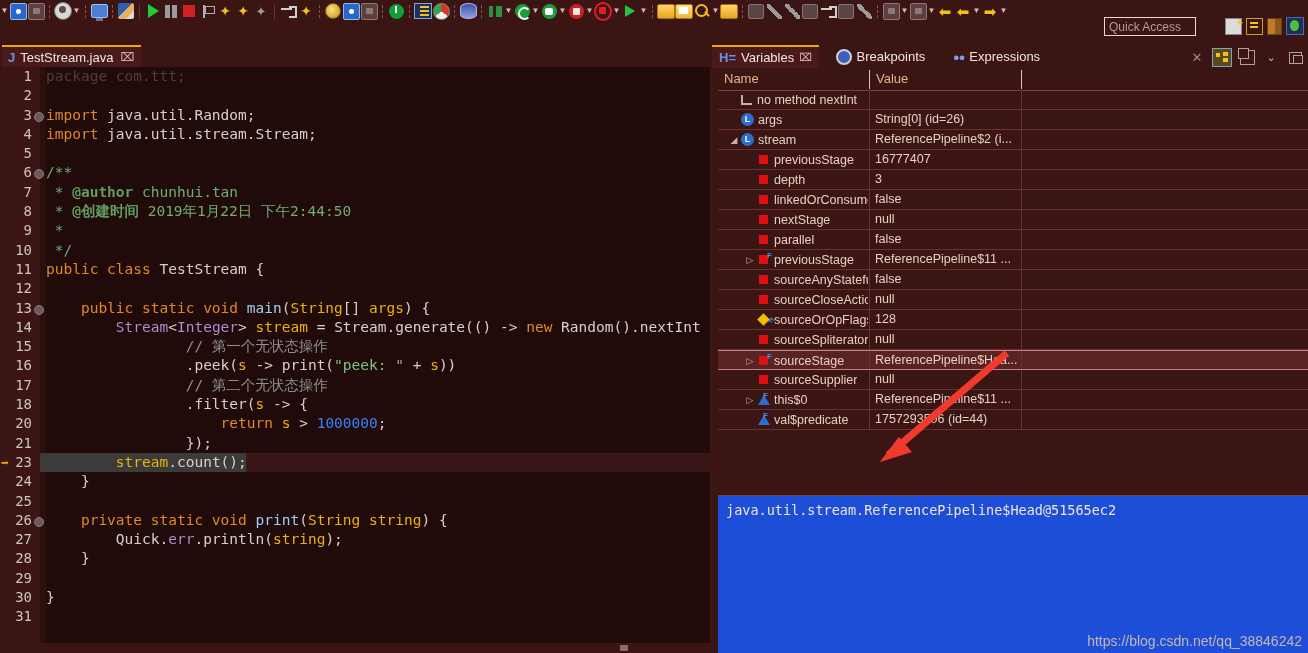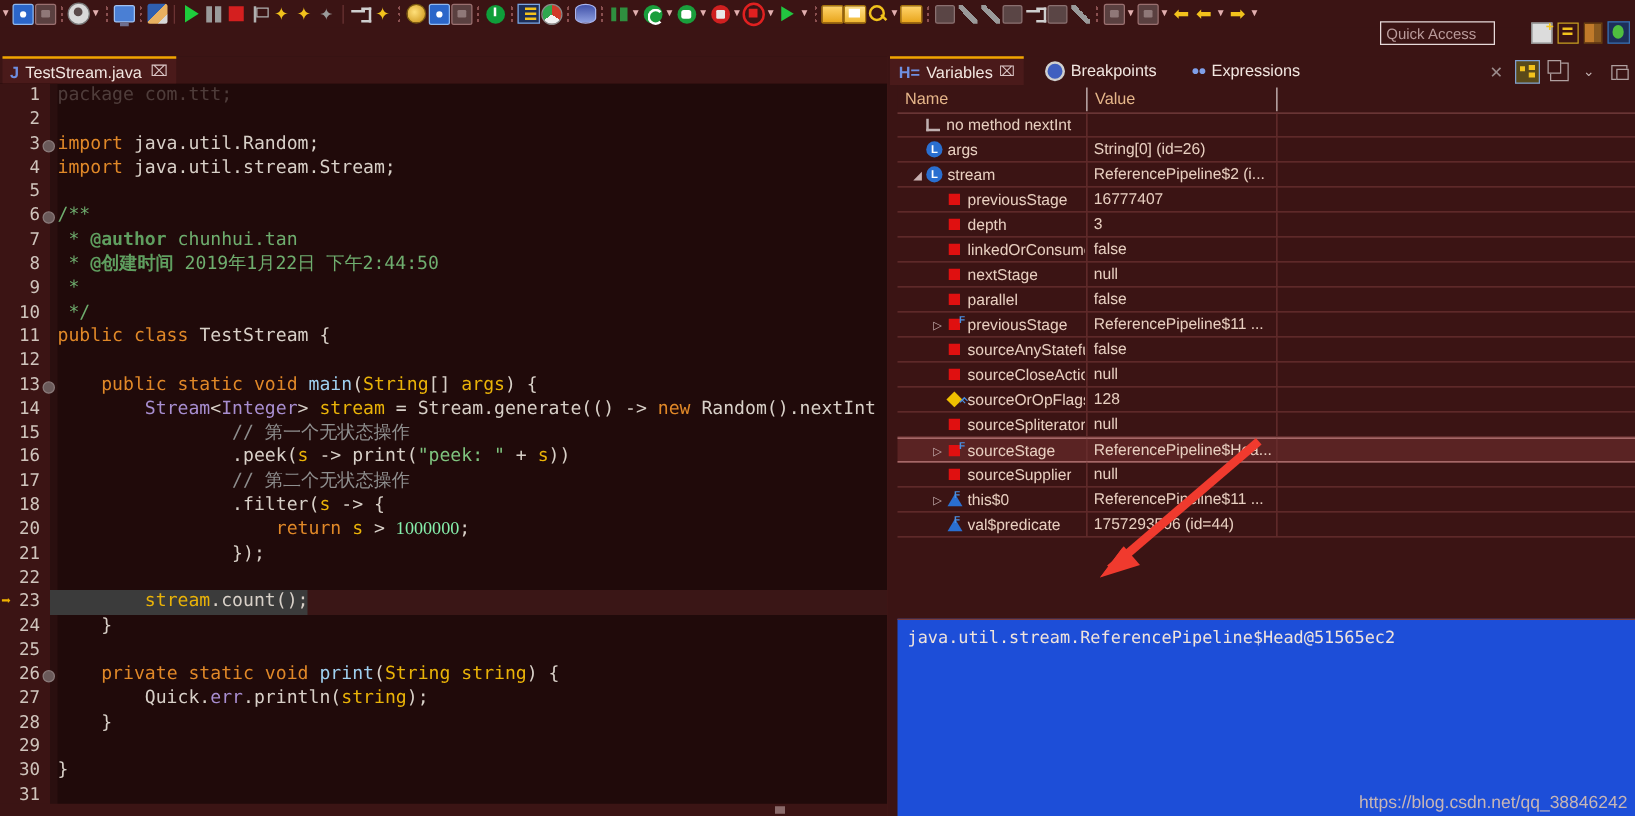--- a/index.html
+++ b/index.html
@@ -272,7 +272,7 @@
   .typ { color: #a88ed0; }
   .fld { color: #eab308; }
   .mth { color: #9fd0f0; }
-  .num { color: #86efac; font-family: Liberation Serif, serif; }
+  .num { color: #3b82f6; }
   .plain { color: #d8d0c8; }
 
   .h-scroll {

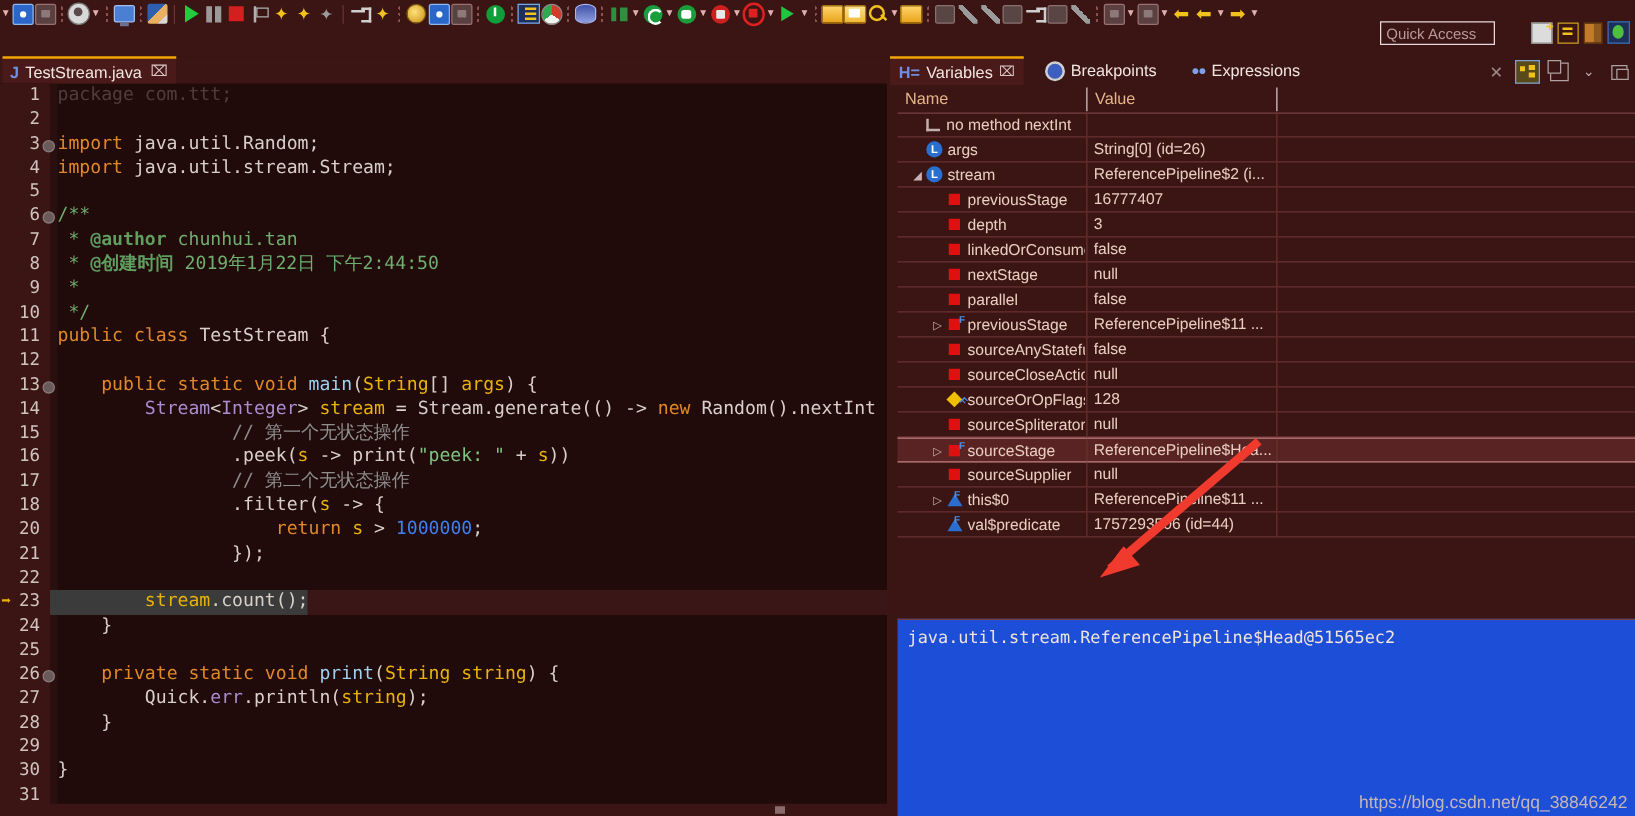--- a/index.html
+++ b/index.html
@@ -775,7 +775,6 @@
           <div class="cline"><span class="lnum">18</span><span class="ctext"><span class="plain">                .filter(</span><span class="fld">s</span><span class="plain"> -&gt; {</span></span></div>
           <div class="cline"><span class="lnum">20</span><span class="ctext"><span class="plain">                    </span><span class="kw">return </span><span class="fld">s</span><span class="plain"> &gt; </span><span class="num">1000000</span><span class="plain">;</span></span></div>
           <div class="cline"><span class="lnum">21</span><span class="ctext"><span class="plain">                });</span></span></div>
-          <div class="cline"><span class="lnum">22</span><span class="ctext"></span></div>
           <div class="cline"><div class="hl-line"></div><div class="hl-stmt" style="width: 206px;"></div><span class="cur-arrow">➡</span><span class="lnum">23</span><span class="ctext"><span class="plain">        </span><span class="fld">stream</span><span class="plain">.count();</span></span></div>
           <div class="cline"><span class="lnum">24</span><span class="ctext"><span class="plain">    }</span></span></div>
           <div class="cline"><span class="lnum">25</span><span class="ctext"></span></div>

